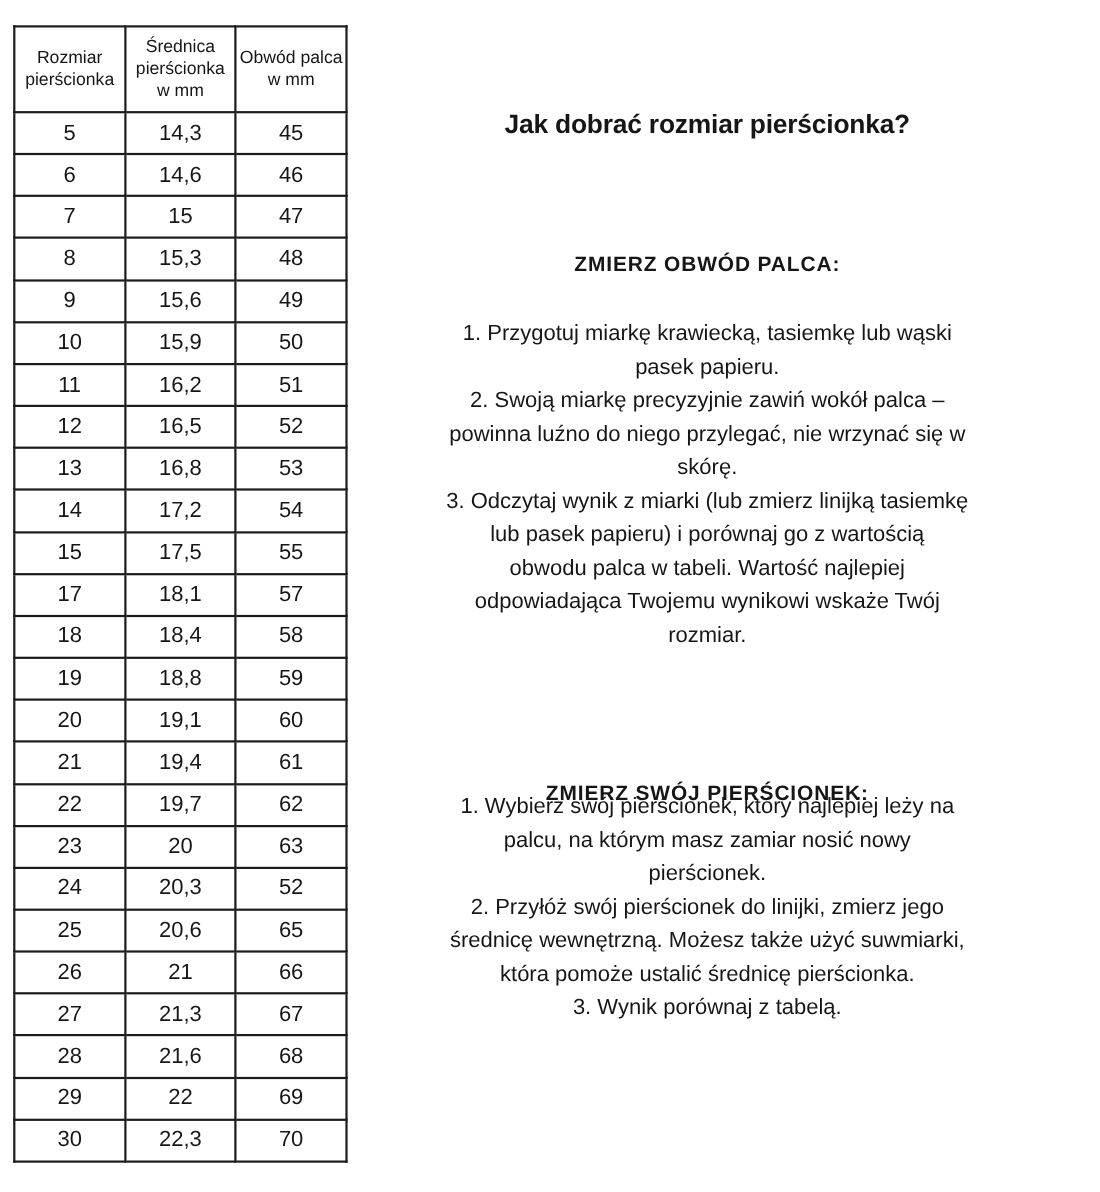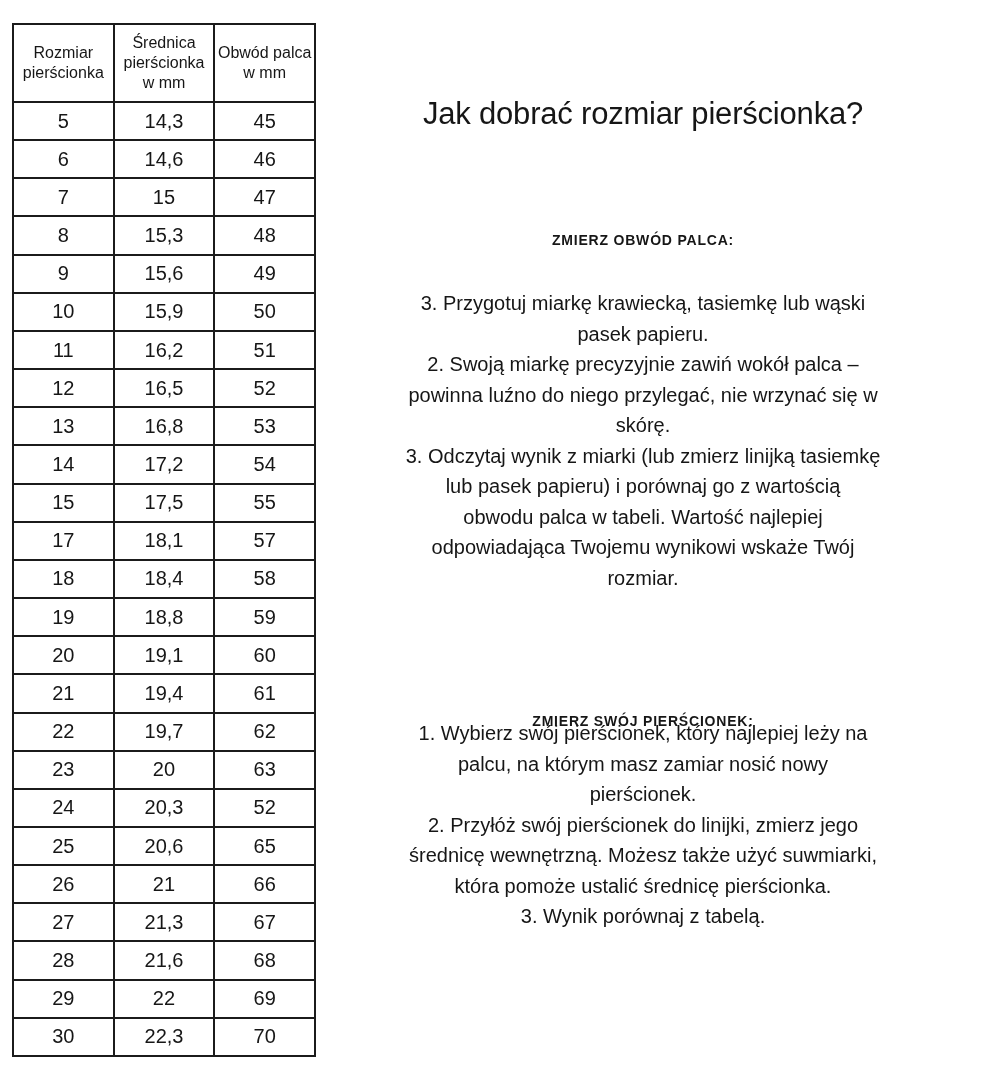--- a/index.html
+++ b/index.html
@@ -61,9 +61,9 @@
     left: 0;
     width: 100%;
     margin: 0;
-    font-size: 31px;
+    font-size: 24px;
     line-height: 40px;
-    font-weight: 400;
+    font-weight: 700;
     letter-spacing: -0.2px;
   }
   .sec-heading {

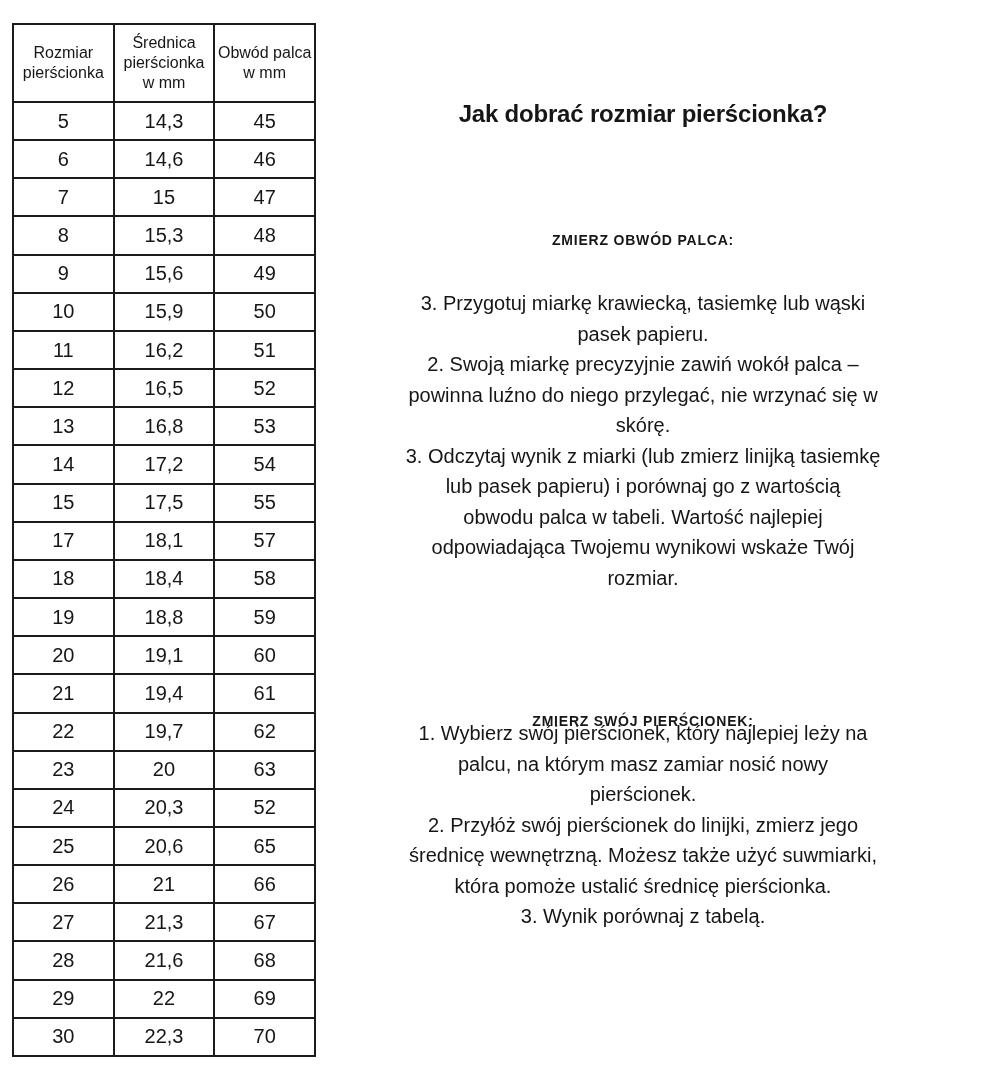--- a/index.html
+++ b/index.html
@@ -71,7 +71,7 @@
     left: 0;
     width: 100%;
     margin: 0;
-    font-size: 14px;
+    font-size: 19px;
     line-height: 23px;
     font-weight: 700;
     letter-spacing: 0.8px;

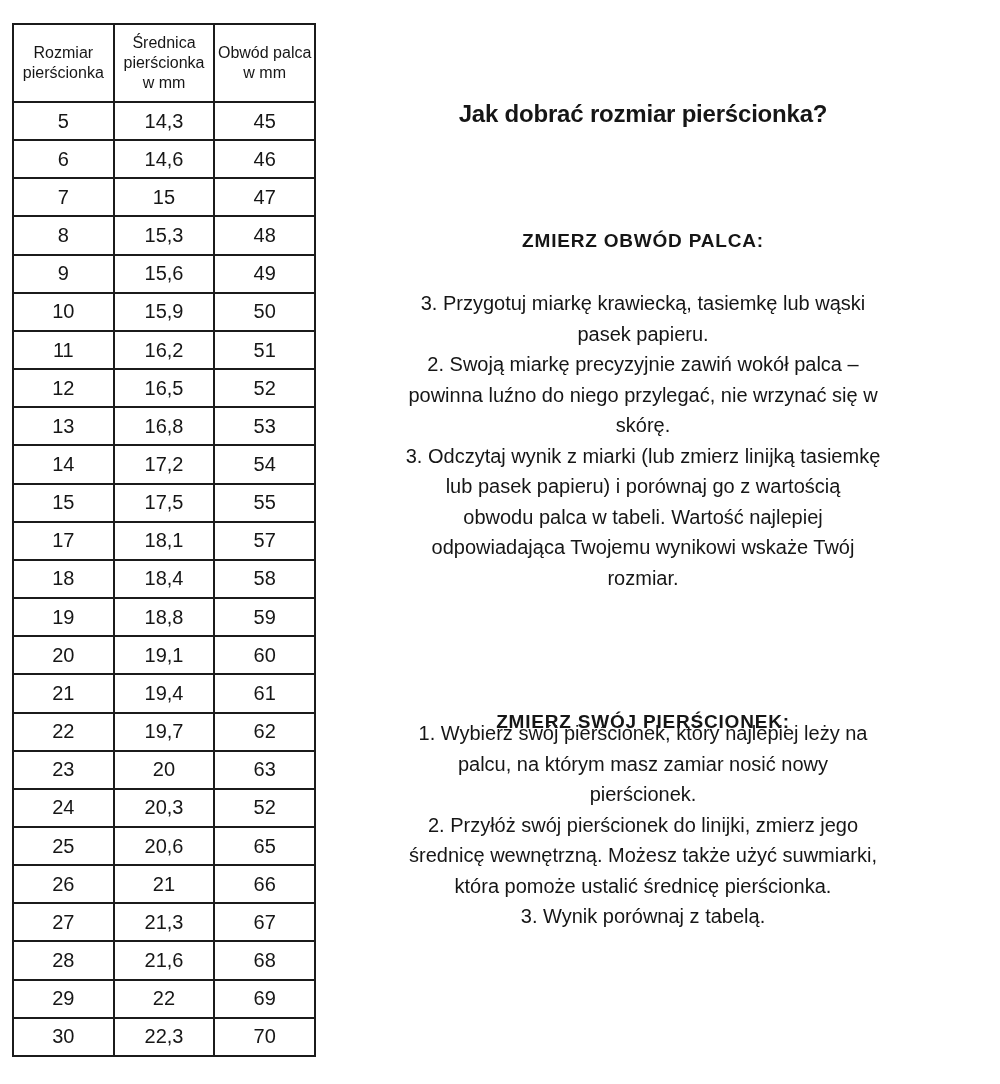--- a/index.html
+++ b/index.html
@@ -244,7 +244,7 @@
     <h2 class="sec-heading sec1-h">ZMIERZ OBWÓD PALCA:</h2>
 
     <div class="list sec1-list">
-      <p>3. Przygotuj miarkę krawiecką, tasiemkę lub wąski
+      <p>1. Przygotuj miarkę krawiecką, tasiemkę lub wąski
 pasek papieru.</p>
       <p>2. Swoją miarkę precyzyjnie zawiń wokół palca –
 powinna luźno do niego przylegać, nie wrzynać się w

